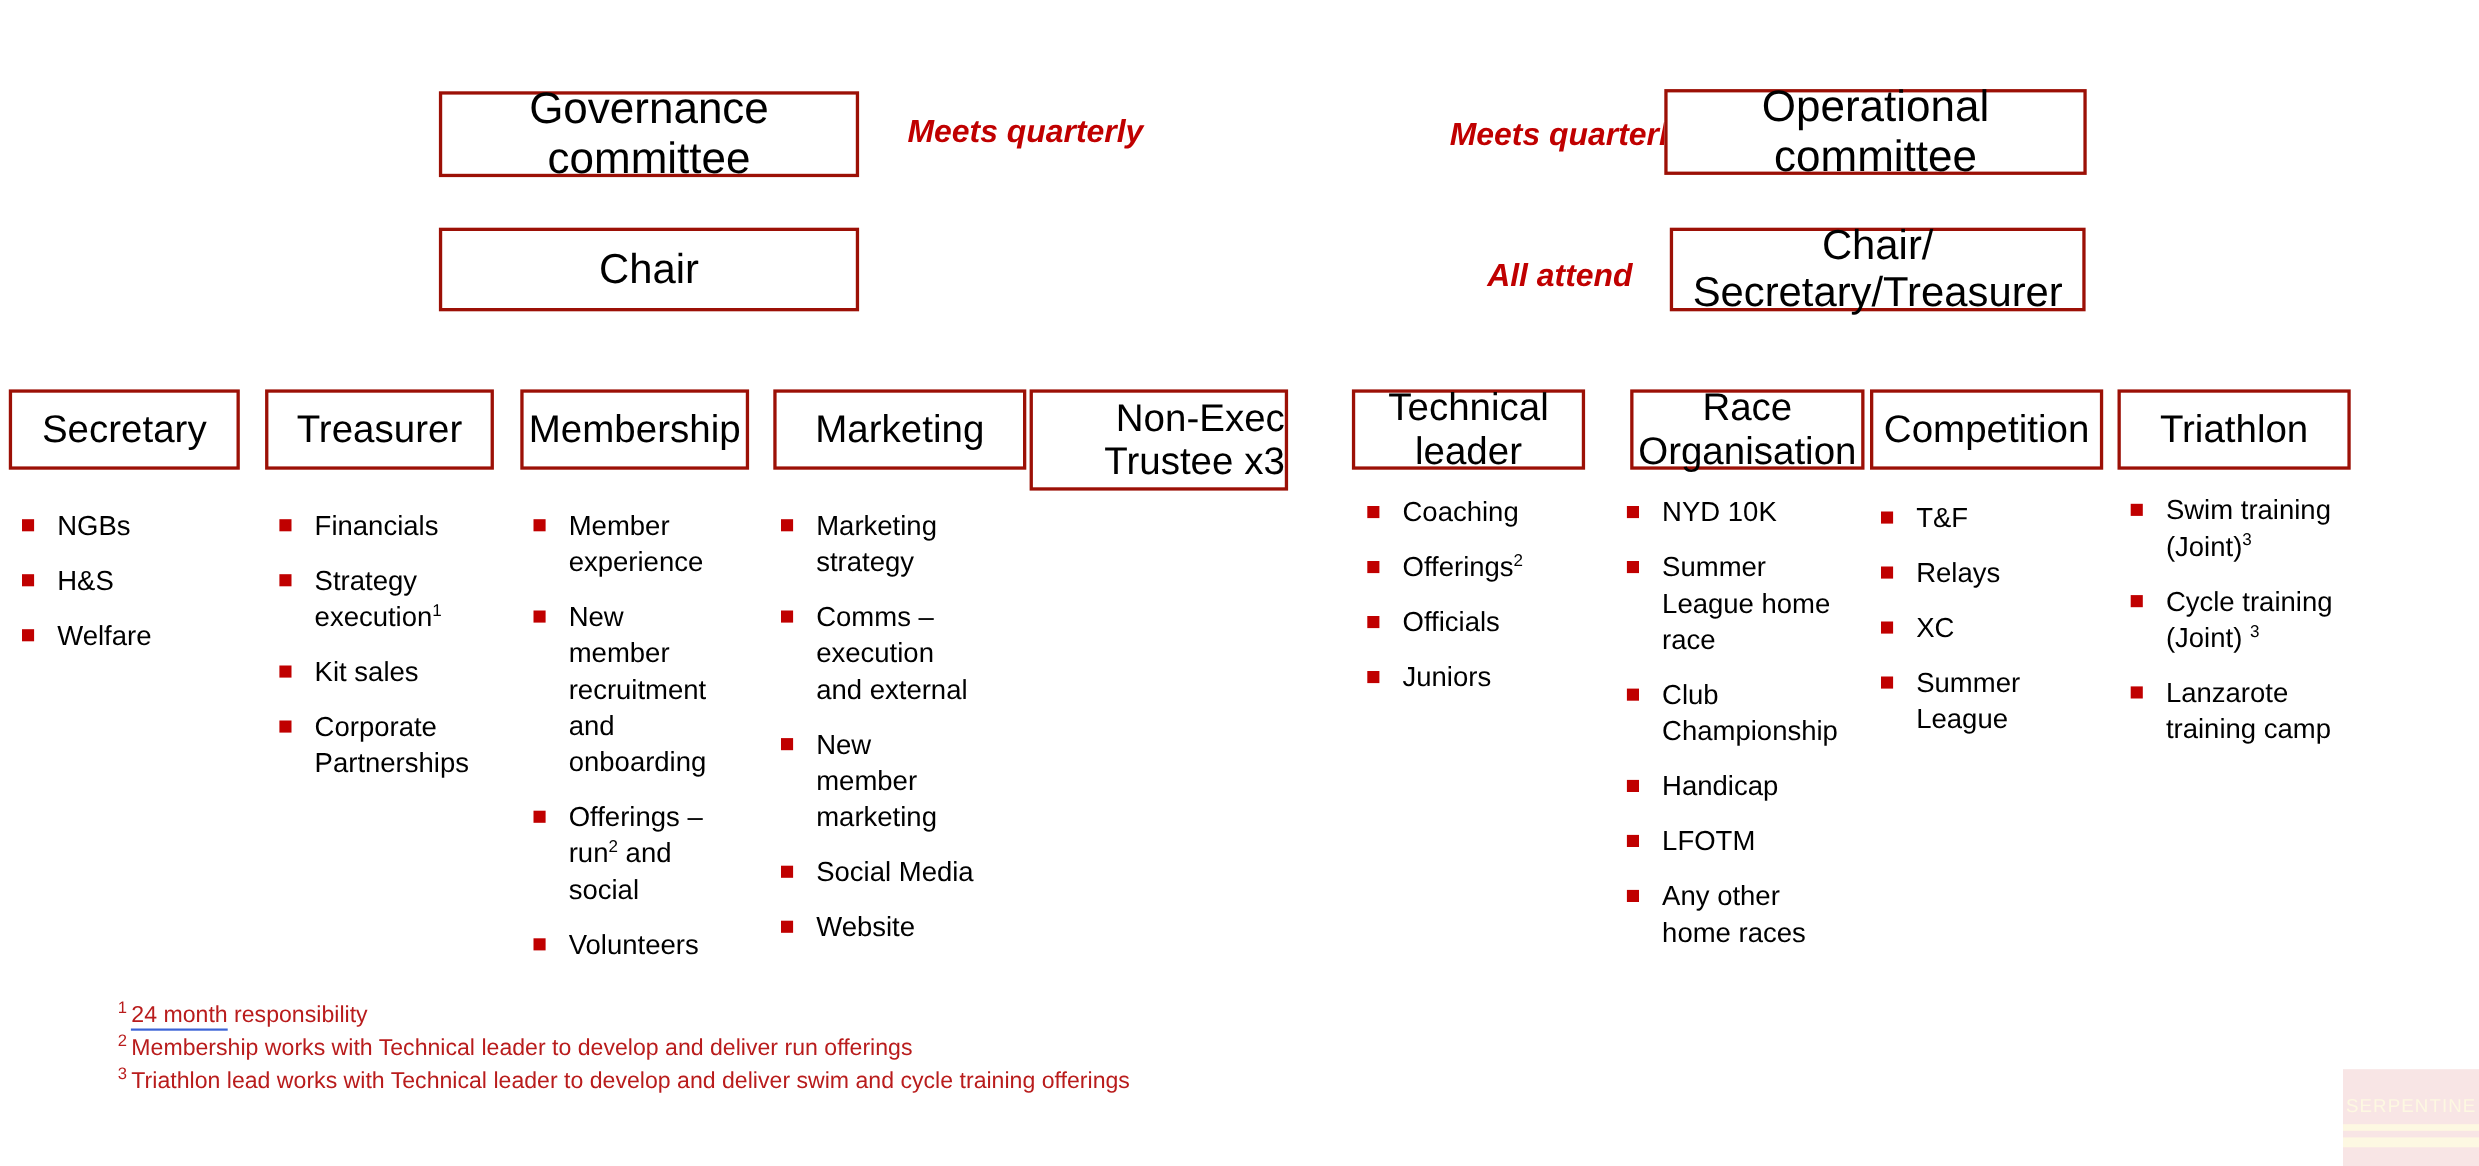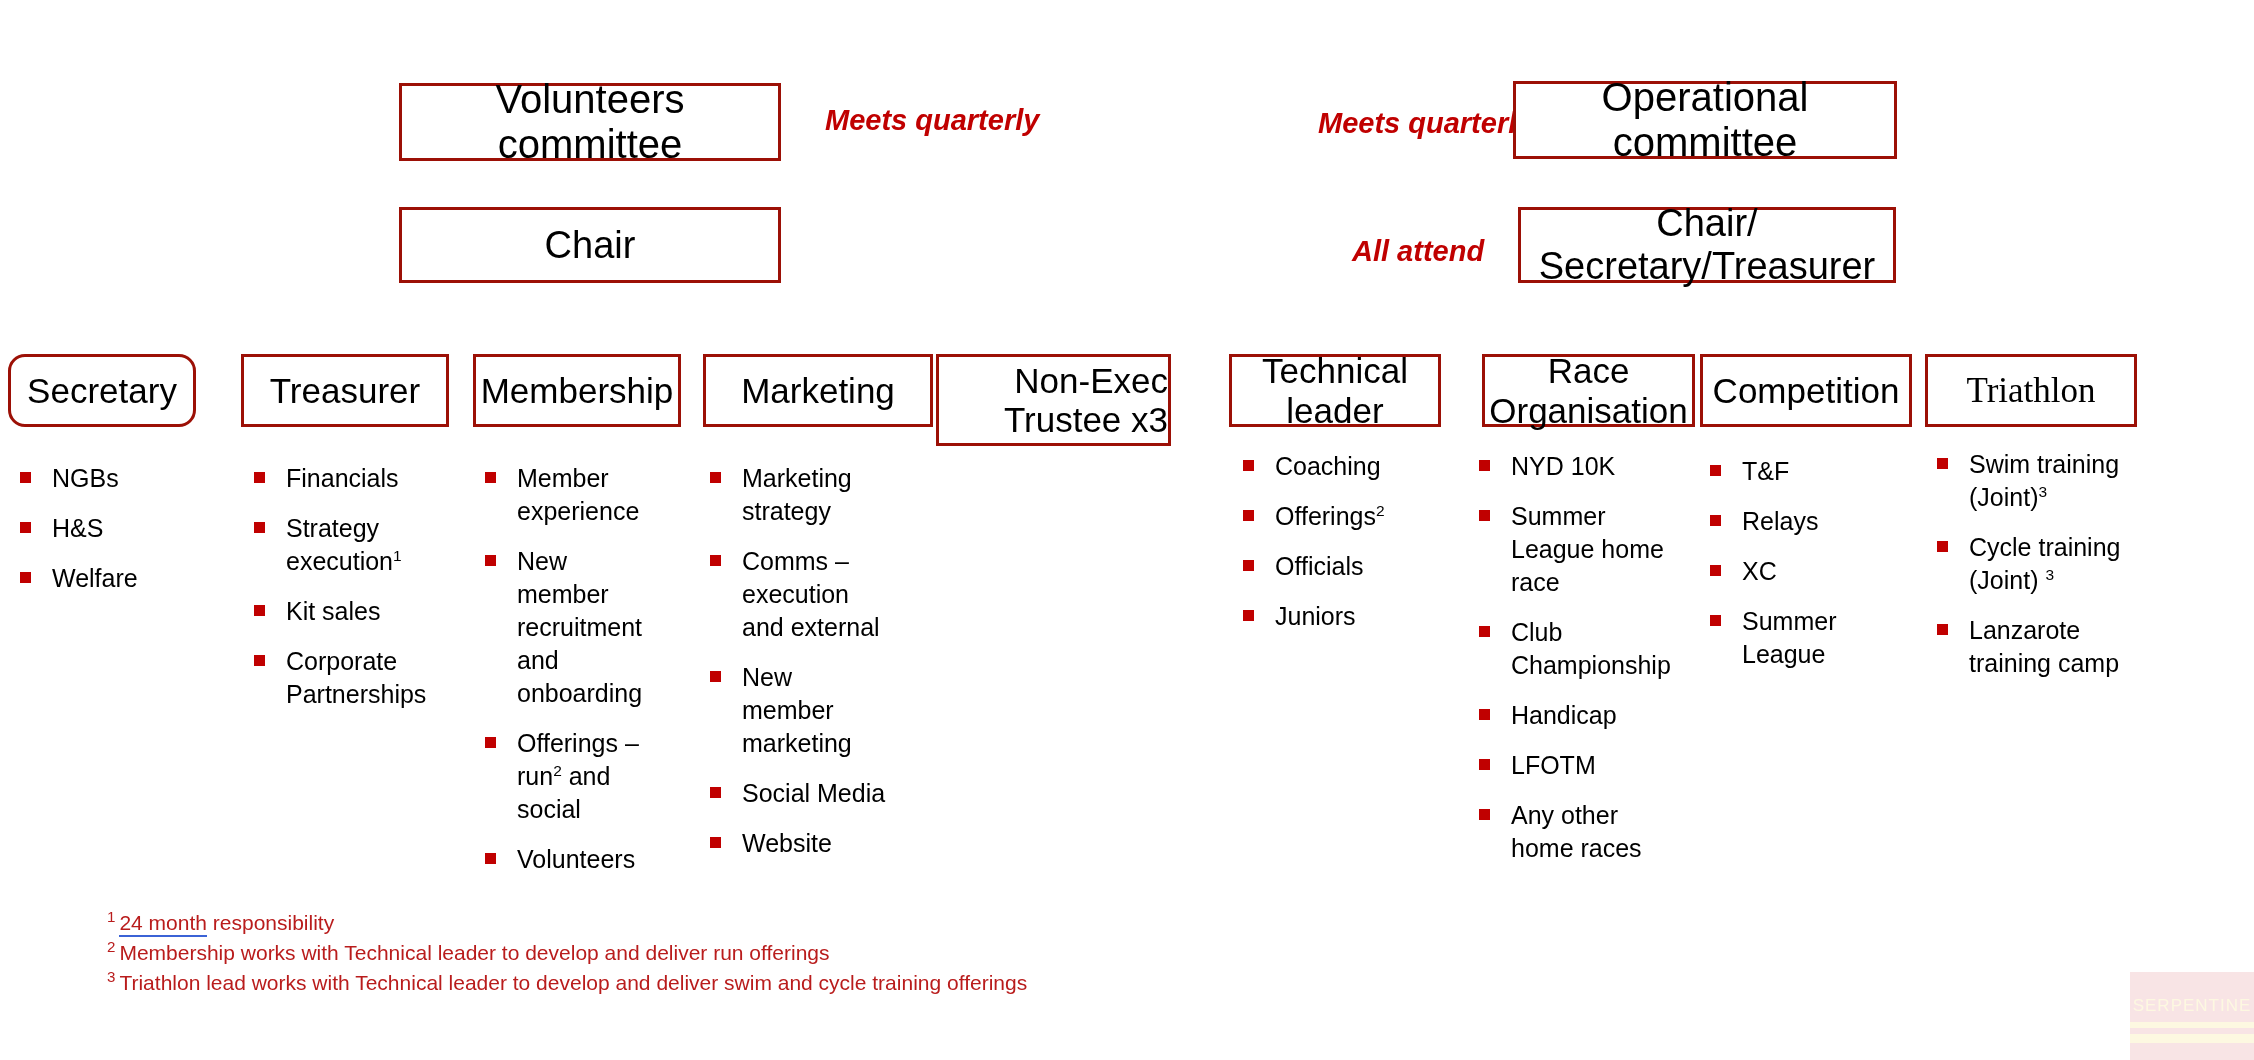--- a/index.html
+++ b/index.html
@@ -141,7 +141,7 @@
 <div id="slide">
 
   <div class="role-box committee-box" style="left:399px; top:83px; width:382px; height:78px;">
-    <span>Volunteers committee</span>
+    <span>Governance committee</span>
   </div>
 
   <div class="annot" style="left:825px; top:104px;">

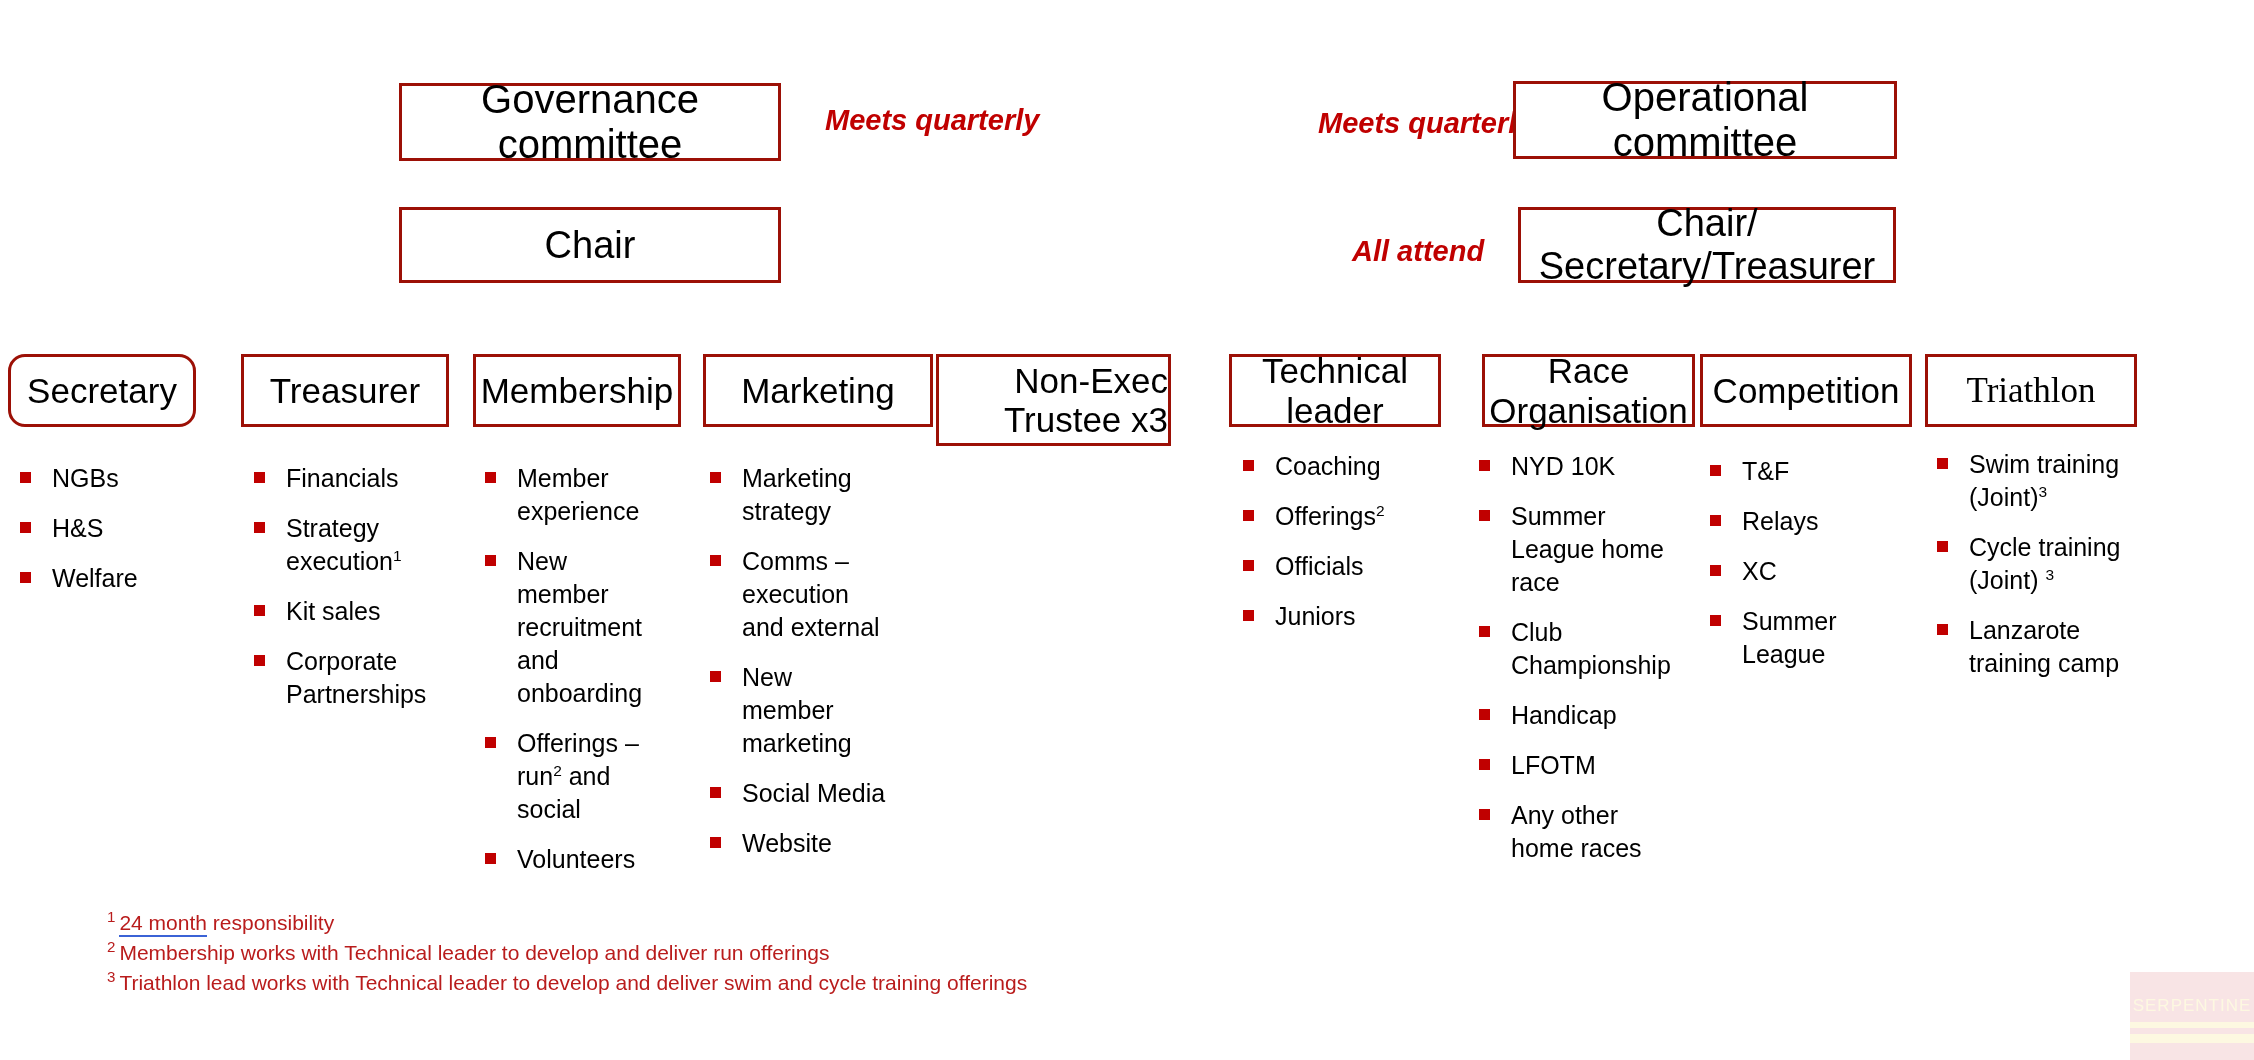--- a/index.html
+++ b/index.html
@@ -169,7 +169,7 @@
 Secretary/Treasurer</span>
   </div>
 
-  <div class="role-box unit-box" style="left:8px; top:354px; width:188px; height:73px;border-radius:17px;">
+  <div class="role-box unit-box" style="left:8px; top:354px; width:210px; height:73px;">
     <span>Secretary</span>
   </div>
 

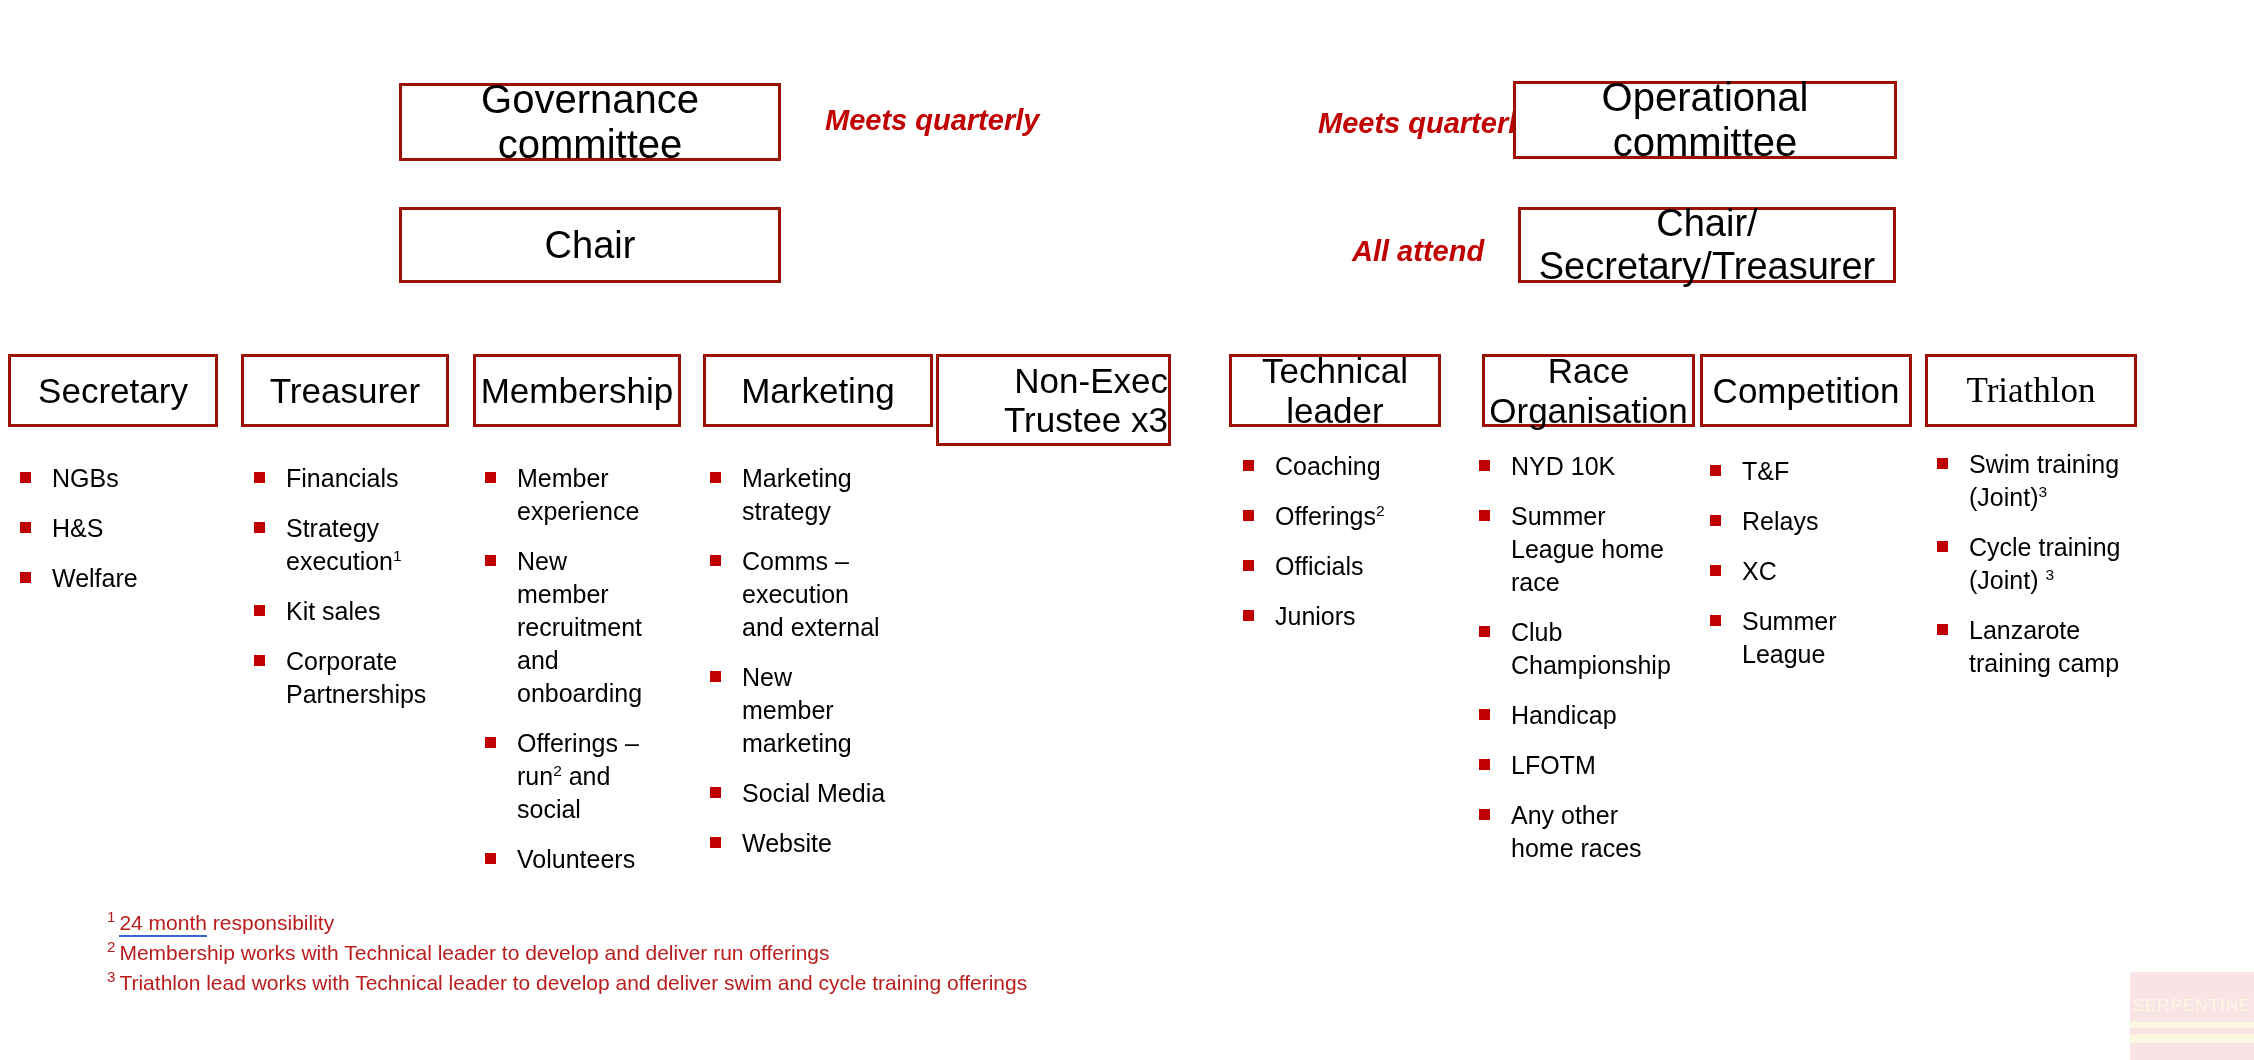--- a/index.html
+++ b/index.html
@@ -201,7 +201,7 @@
     <span>Competition</span>
   </div>
 
-  <div class="role-box unit-box" style="left:1925px; top:354px; width:212px; height:73px;font-family:Liberation Serif, serif;">
+  <div class="role-box unit-box" style="left:1925px; top:354px; width:212px; height:73px;">
     <span>Triathlon</span>
   </div>
 

